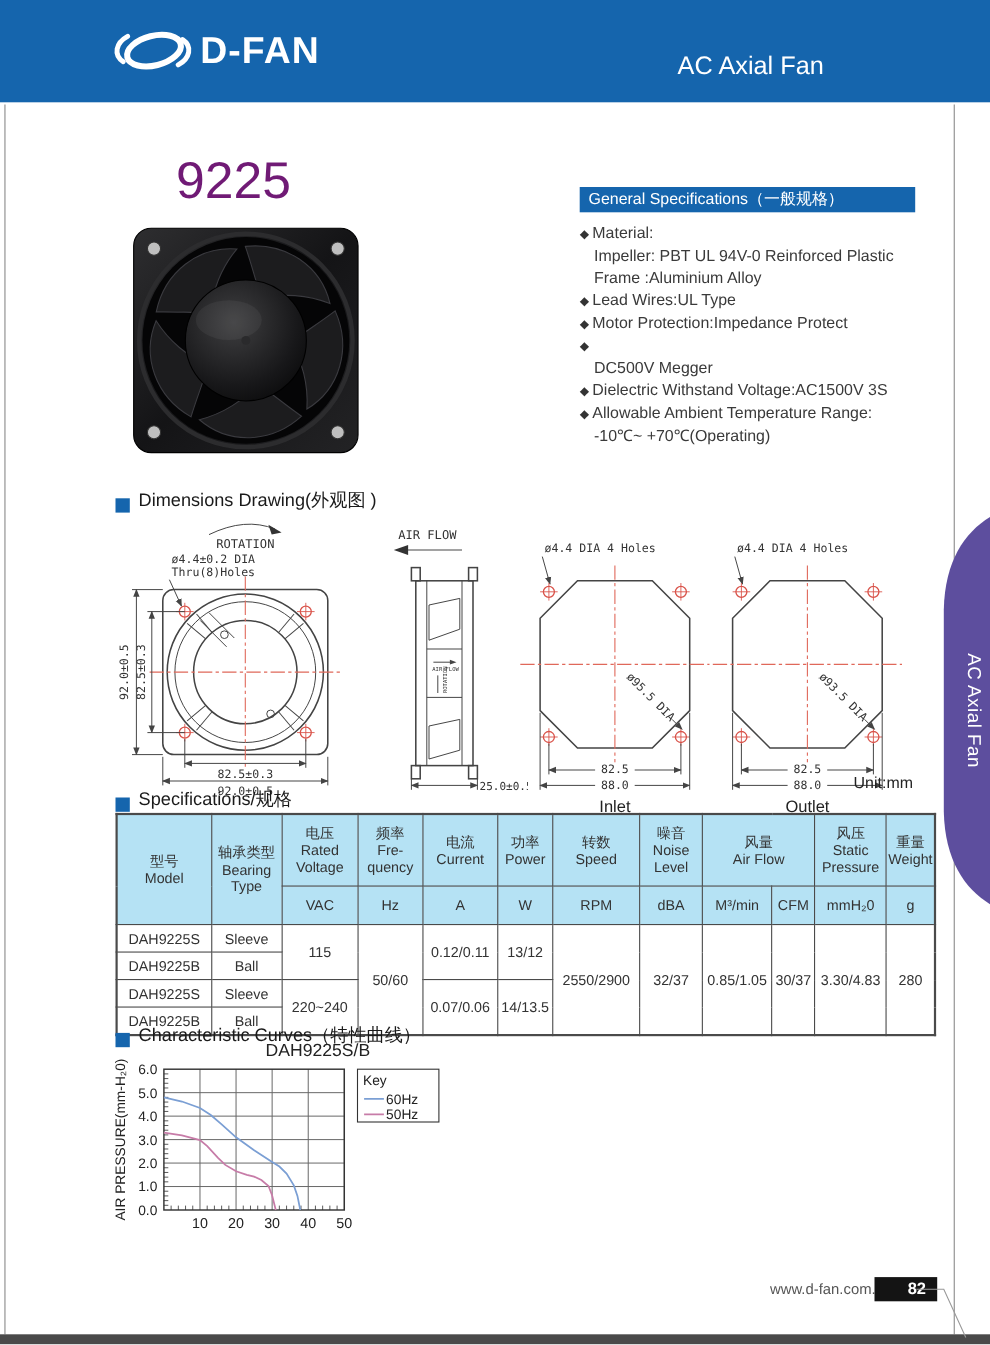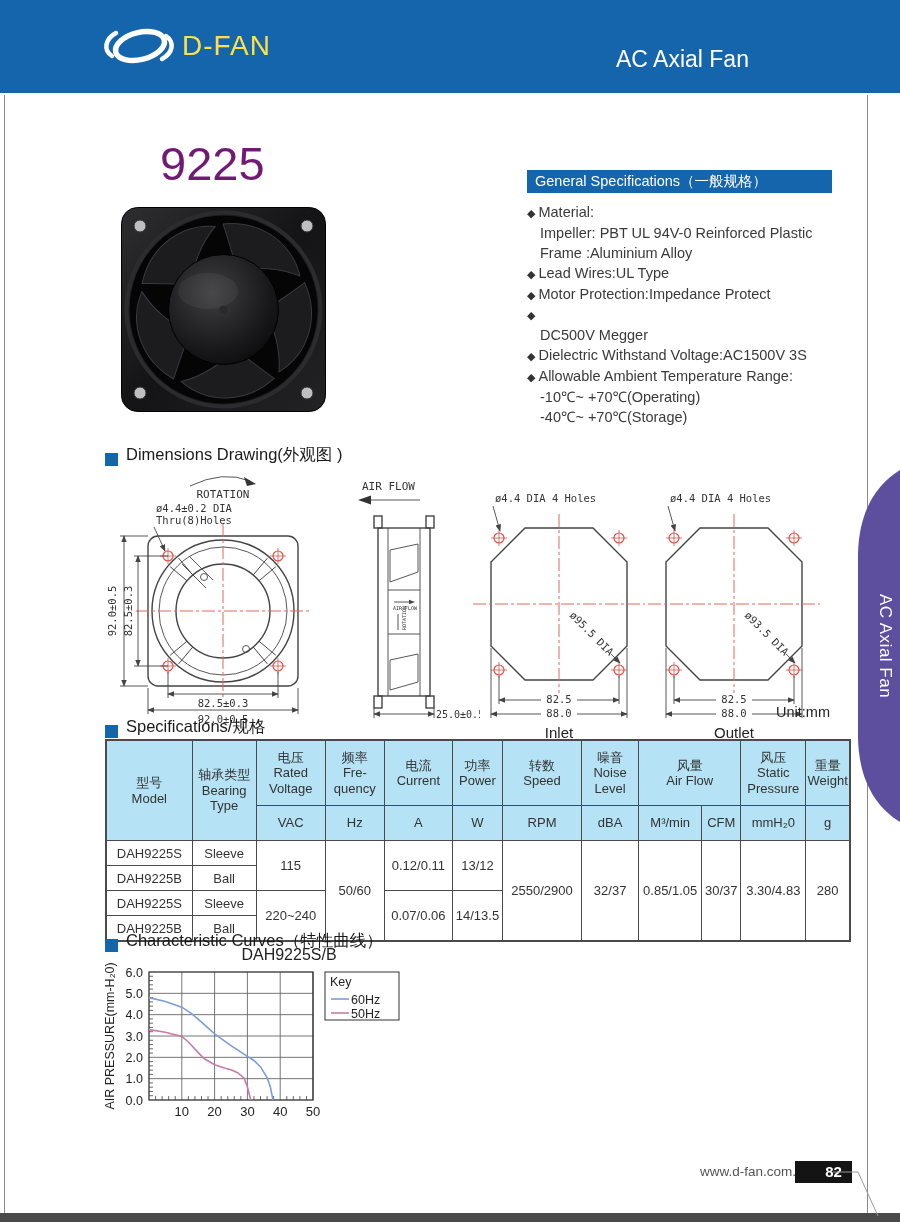--- a/index.html
+++ b/index.html
@@ -10,7 +10,7 @@
   
   .header{left:0;top:2;width:900px;height:93px;background:#1565ad;}
   .logo-wrap{left:102px;top:22px;display:flex;align-items:center;}
-  .brand{color:#fde047;font-size:28px;font-weight:normal;letter-spacing:1px;margin-left:6px;}
+  .brand{color:#ffffff;font-size:34px;font-weight:bold;letter-spacing:1px;margin-left:6px;}
   .size-title{left:340px;top:29px;color:#fff;font-size:38px;}
   .subtitle{left:616px;top:46px;color:#fff;font-size:23px;}
 

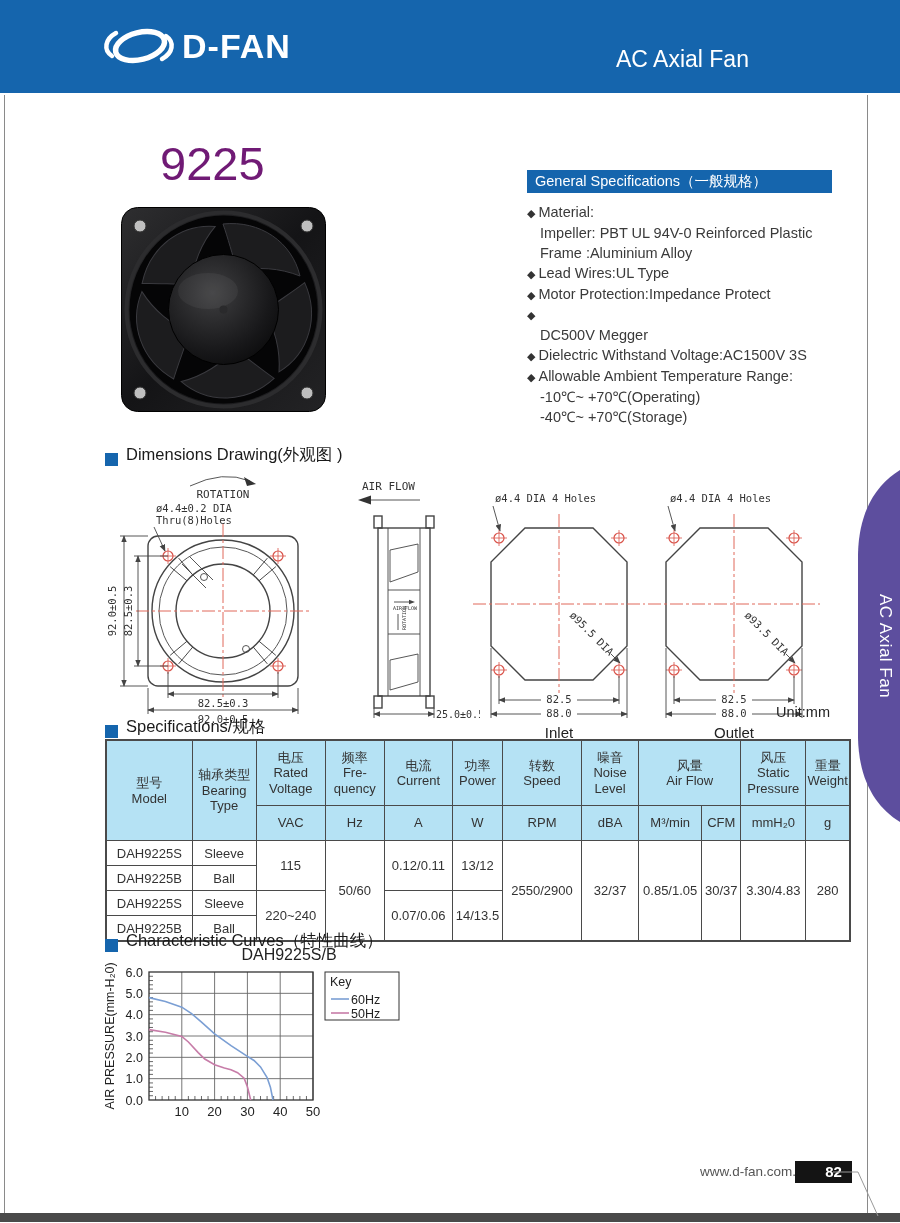--- a/index.html
+++ b/index.html
@@ -157,9 +157,6 @@
       </div>
       <div class="gs-line indent">
         <span>-10℃~ +70℃(Operating)</span>
-      </div>
-      <div class="gs-line indent">
-        <span>-40℃~ +70℃(Storage)</span>
       </div>
     </div>
 </div>

